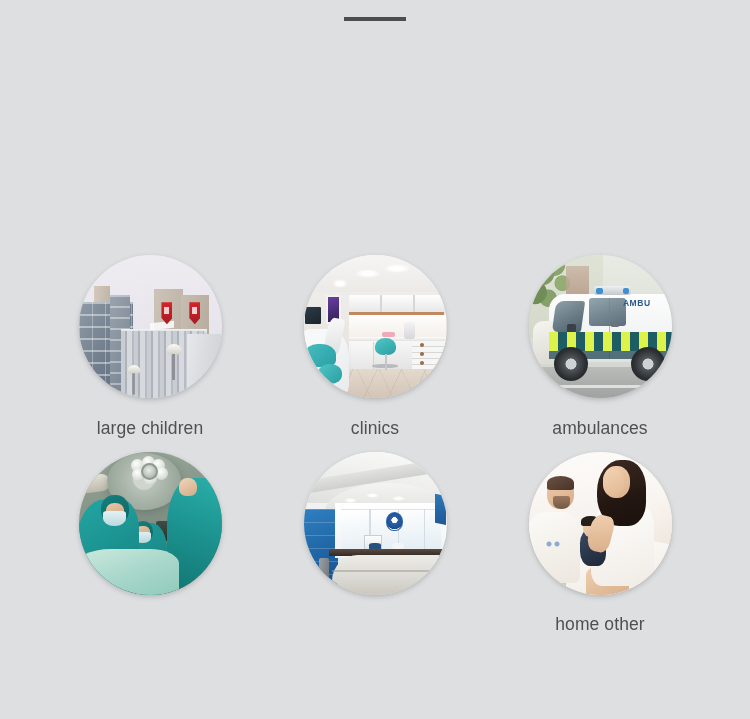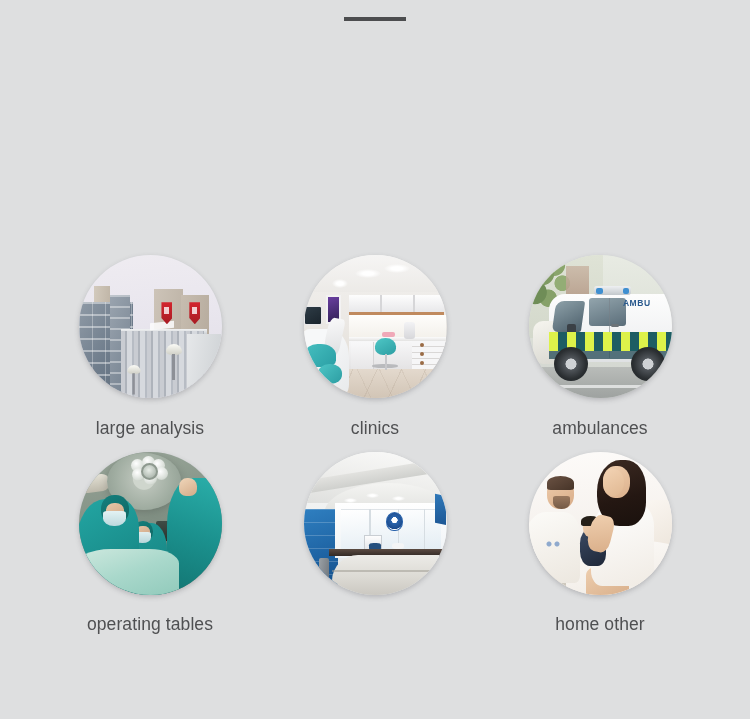--- a/index.html
+++ b/index.html
@@ -708,7 +708,7 @@
             <div class="hosp-lamp l2"></div>
           </div>
         </div>
-        <div class="card-label">large analysis</div>
+        <div class="card-label">large children</div>
       </div>
 
       <div class="card">

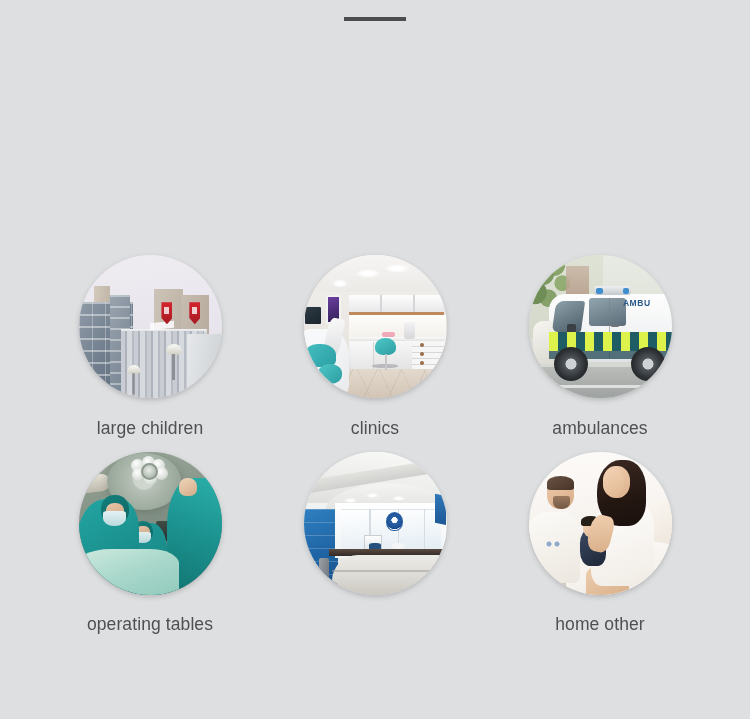--- a/index.html
+++ b/index.html
@@ -798,7 +798,6 @@
             <div class="op-drape"></div>
           </div>
         </div>
-        <div class="card-label">operating tables</div>
       </div>
 
       <div class="card">

